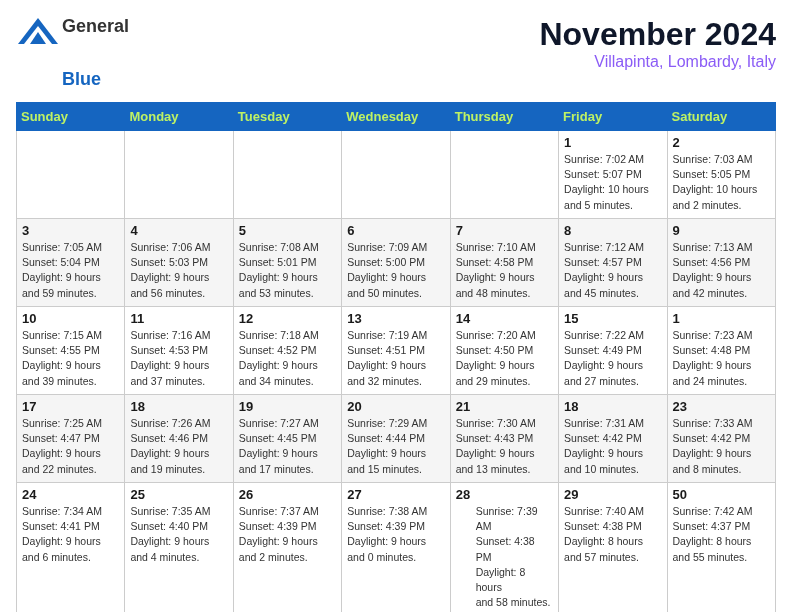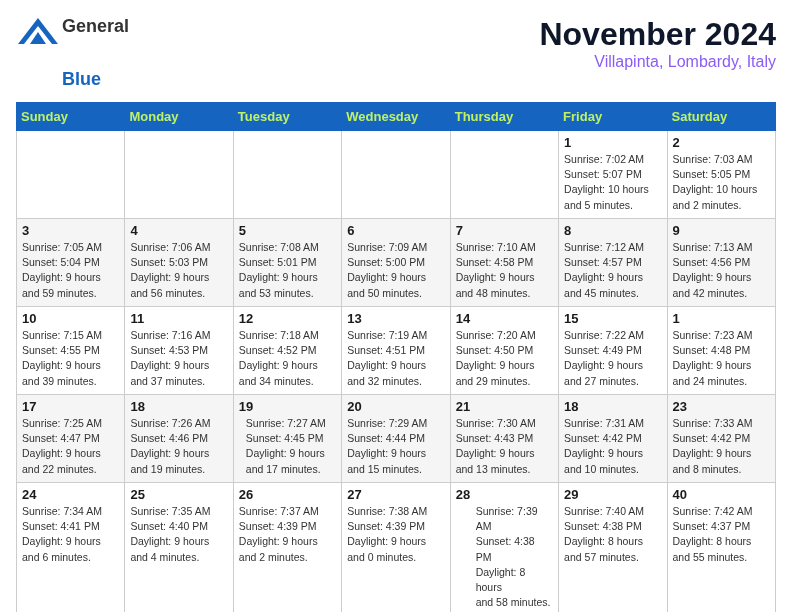--- a/index.html
+++ b/index.html
@@ -263,7 +263,7 @@
         </td>
         <td>
           <div class="day-number">19</div>
-          <div class="day-info" style="white-space: pre-line; margin-left: 7px;">Sunrise: 7:27 AM
+          <div class="day-info" style="white-space: pre-line;">Sunrise: 7:27 AM
 Sunset: 4:45 PM
 Daylight: 9 hours
 and 17 minutes.</div>

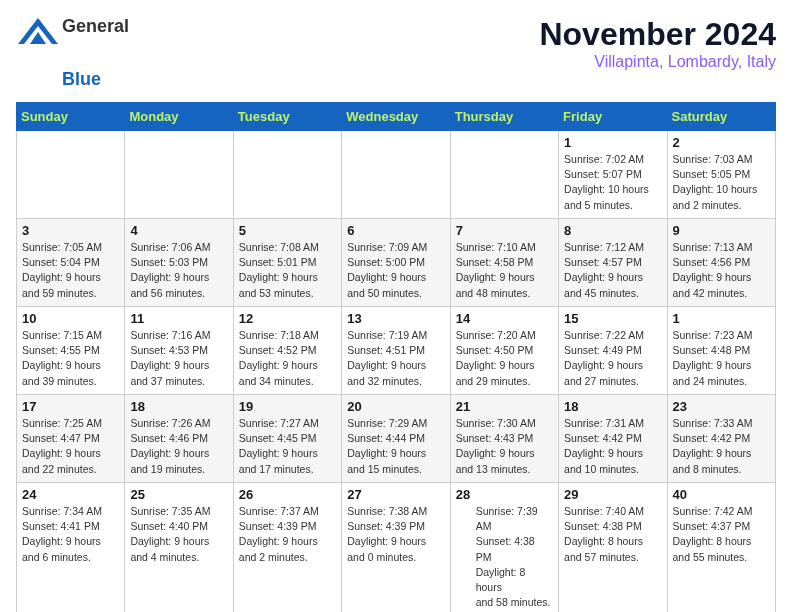--- a/index.html
+++ b/index.html
@@ -341,7 +341,7 @@
 and 57 minutes.</div>
         </td>
         <td>
-          <div class="day-number">40</div>
+          <div class="day-number">50</div>
           <div class="day-info" style="white-space: pre-line;">Sunrise: 7:42 AM
 Sunset: 4:37 PM
 Daylight: 8 hours

